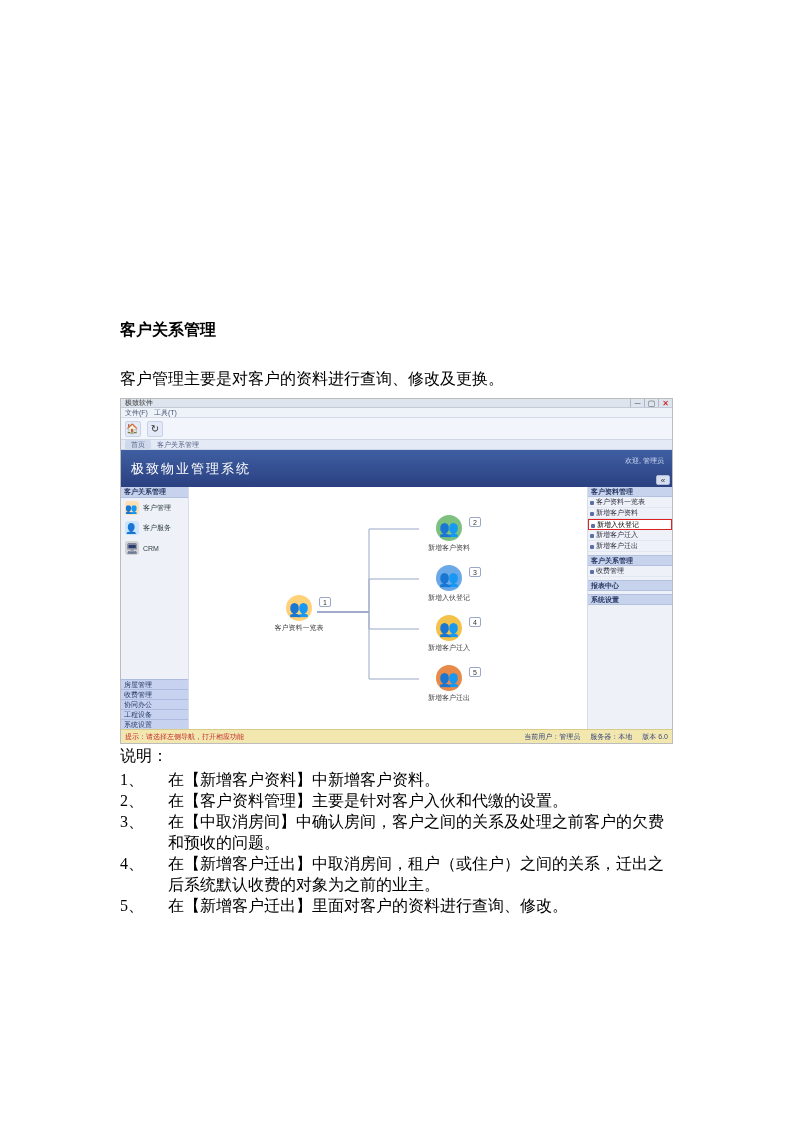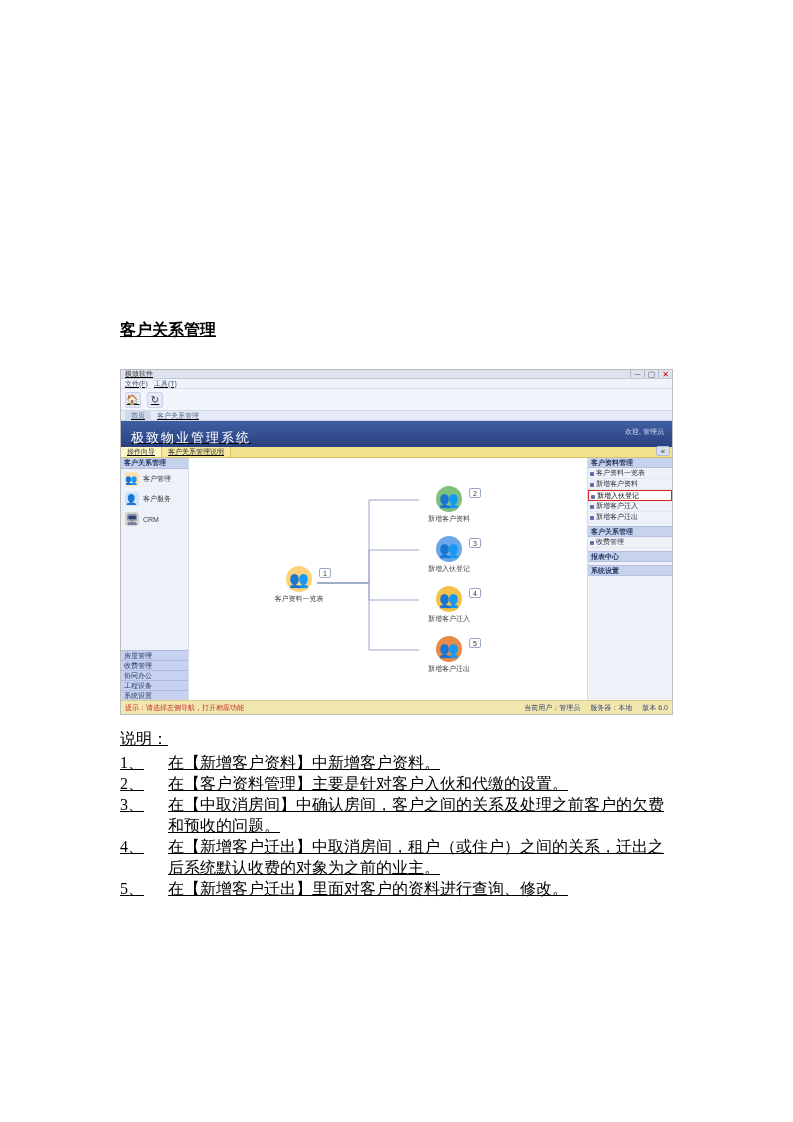--- a/index.html
+++ b/index.html
@@ -13,7 +13,6 @@
   }
   .page {
     padding: 320px 120px 0 120px;
-    text-decoration: underline;
   }
   .heading {
     font-family: "SimHei", "黑体", sans-serif;

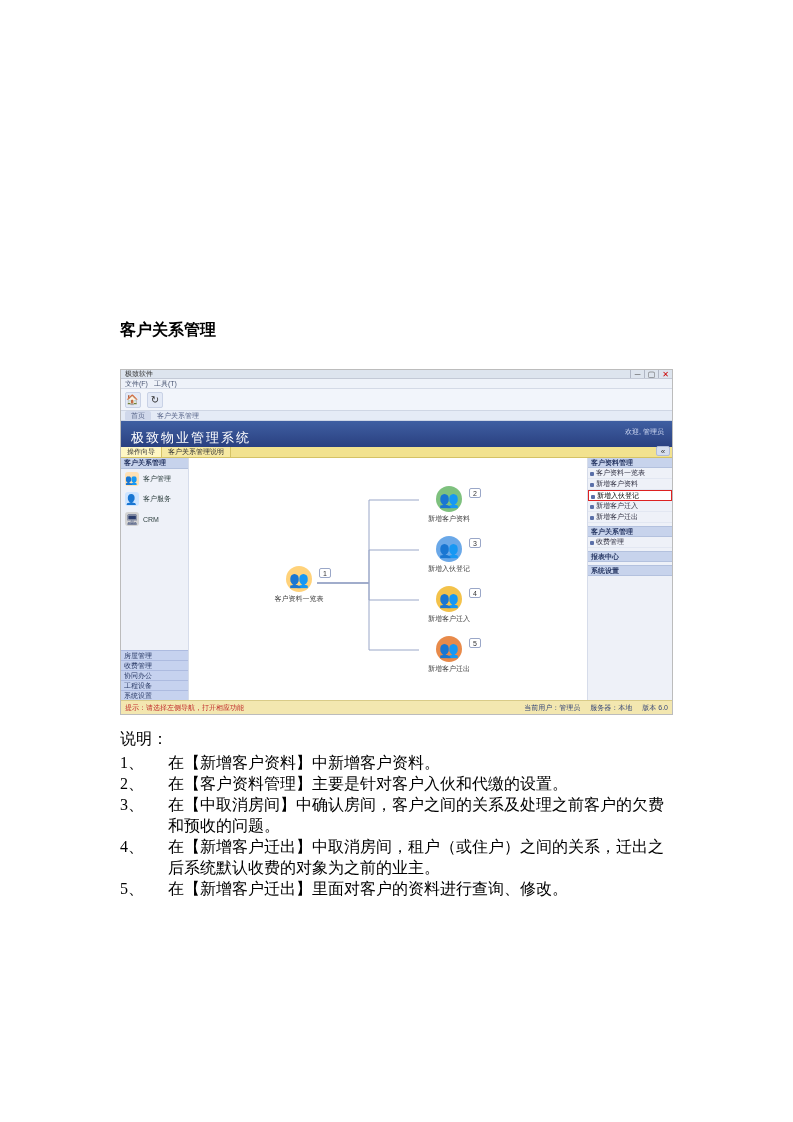--- a/index.html
+++ b/index.html
@@ -362,6 +362,7 @@
 
 <div class="page">
   <div class="heading">客户关系管理</div>
+  <div class="intro">客户管理主要是对客户的资料进行查询、修改及更换。</div>
 
   <div class="shot">
 

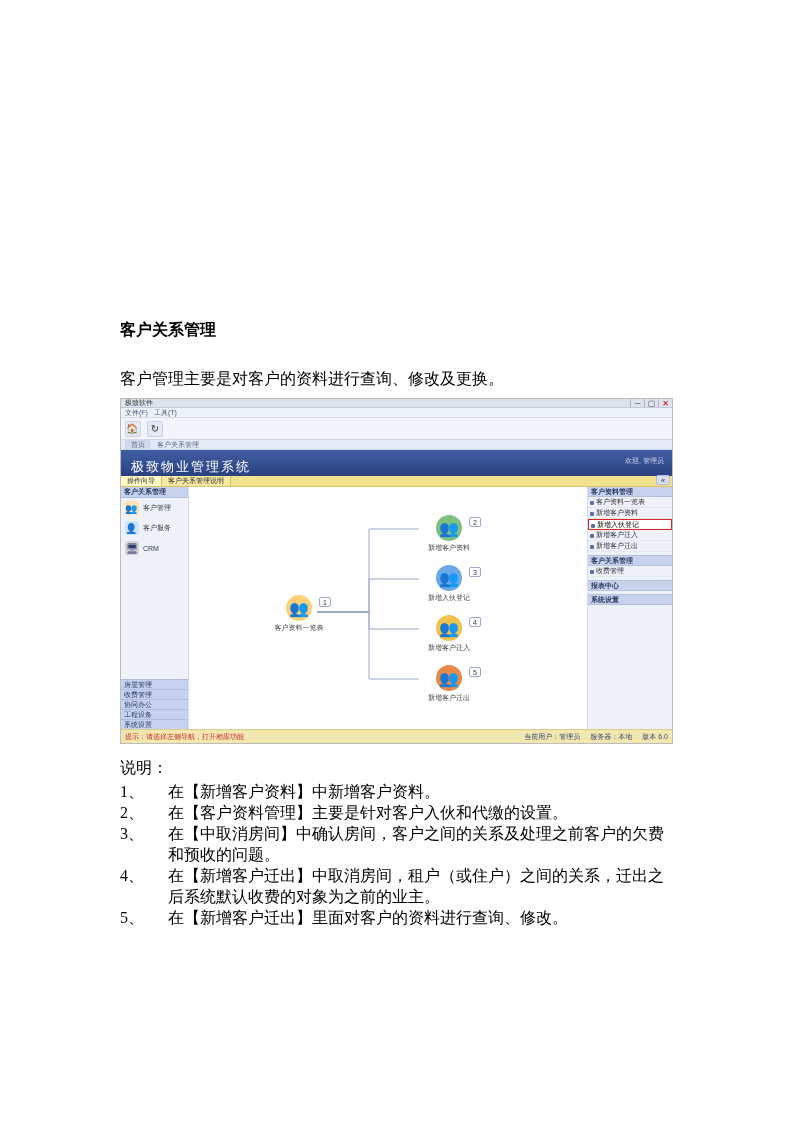--- a/index.html
+++ b/index.html
@@ -133,10 +133,10 @@
   }
 
   .shot-banner {
-    height: 26px;
+    height: 37px;
     background: linear-gradient(#3f5fa2, #2a4080);
     display: flex;
-    align-items: flex-end;
+    align-items: center;
     padding-left: 10px;
     position: relative;
   }

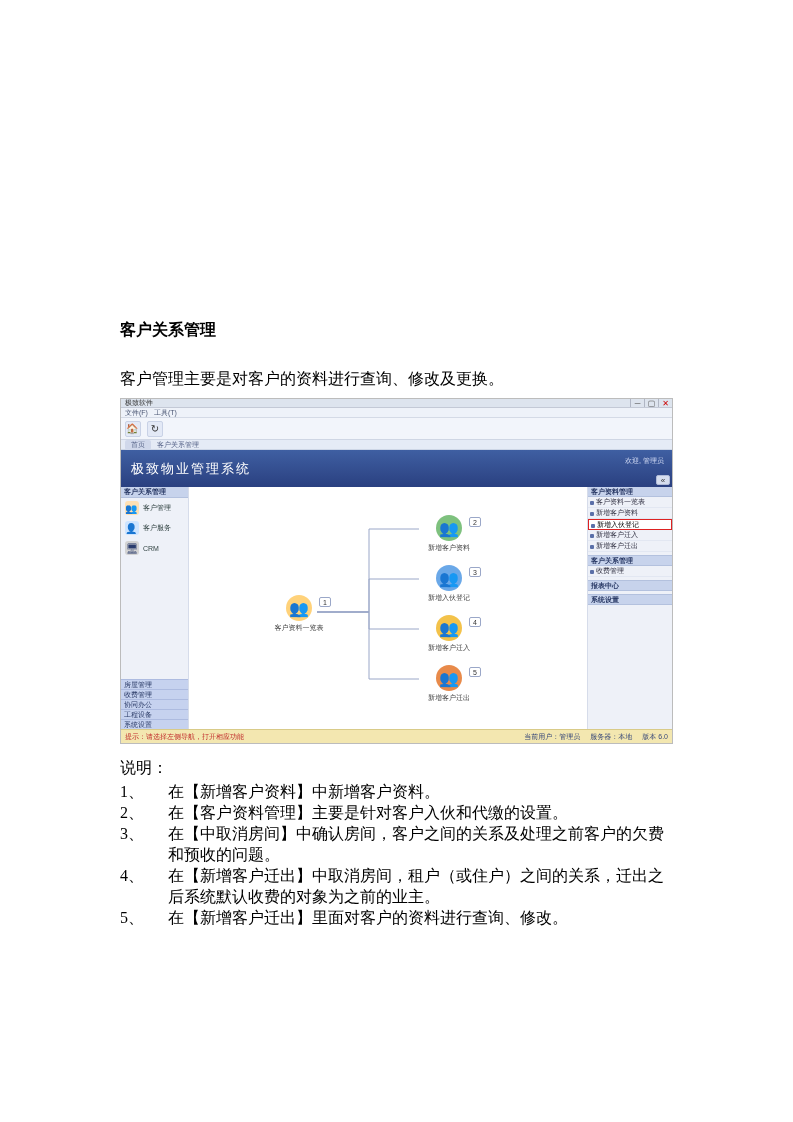--- a/index.html
+++ b/index.html
@@ -30,7 +30,7 @@
   }
   .explain-title {
     font-size: 16px;
-    margin-top: 14px;
+    margin-top: 2px;
     margin-bottom: 2px;
   }
   .list-line {

